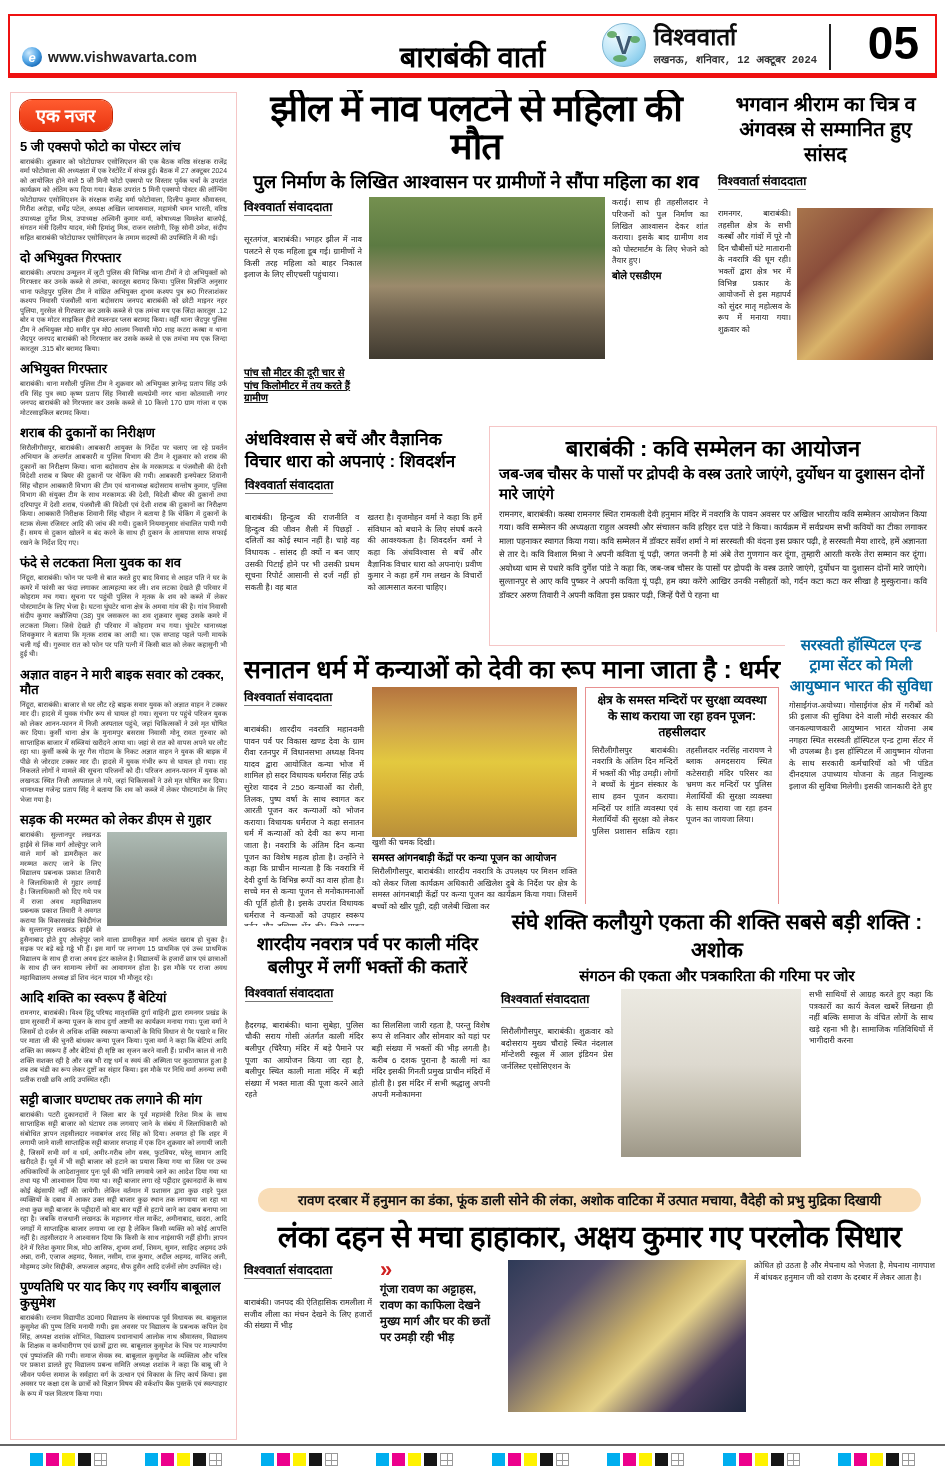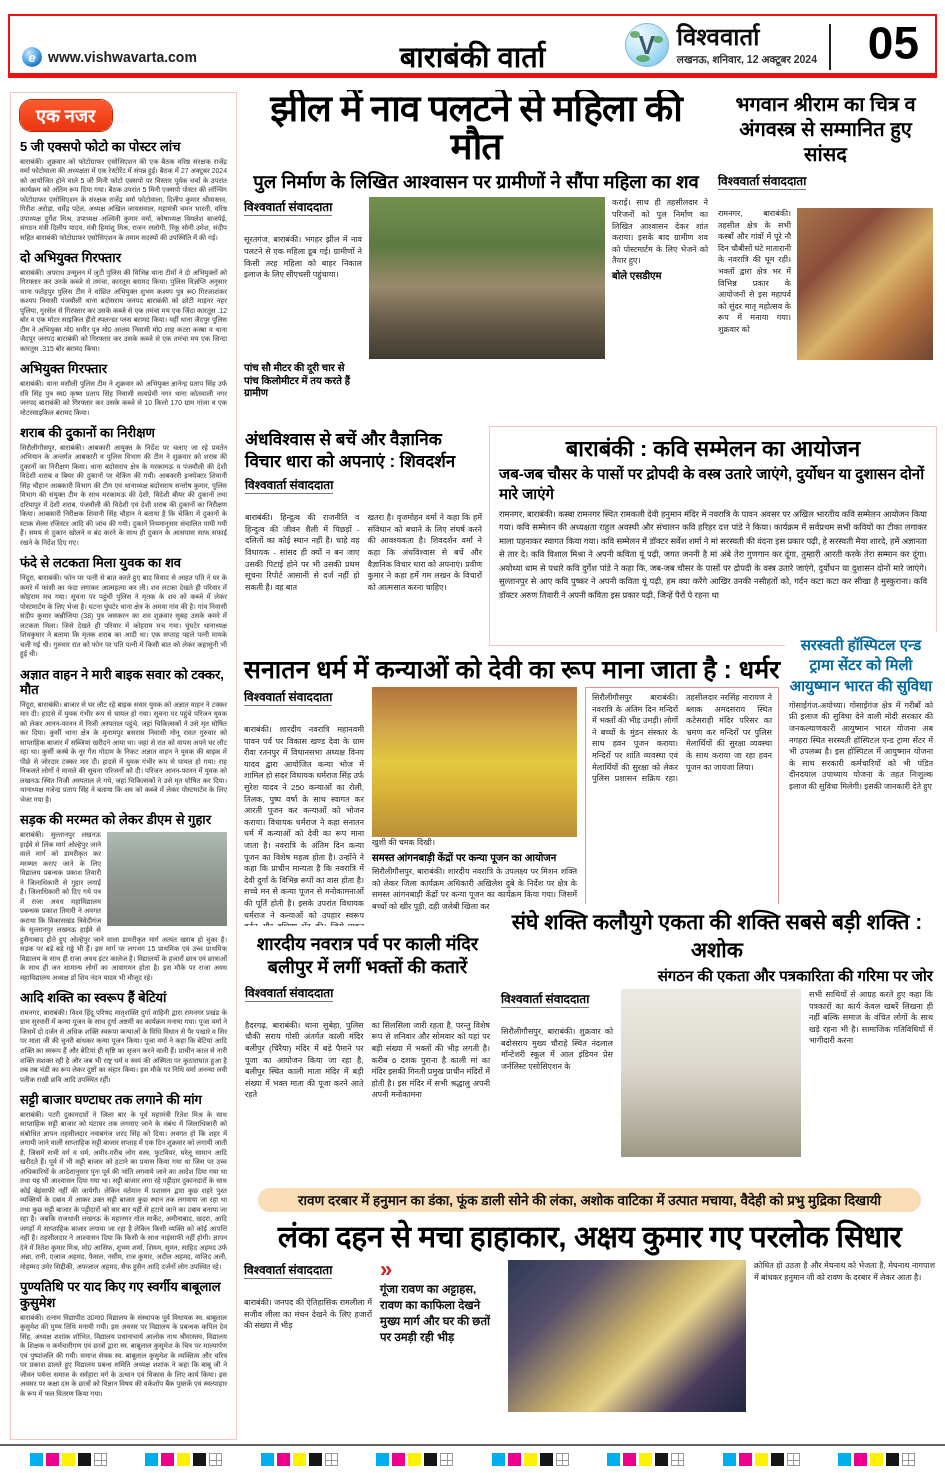--- a/index.html
+++ b/index.html
@@ -24,7 +24,7 @@
   .logo-globe .land{position:absolute;width:10px;height:7px;border-radius:50%;background:#4f9e4f;opacity:.8;}
   .land.l1{left:4px;top:7px;} .land.l2{right:5px;top:12px;} .land.l3{left:10px;bottom:4px;width:14px;}
   .logo-name{font-size:24px;font-weight:bold;color:#0d0d0d;line-height:1.05;}
-  .logo-date{font-size:10.5px;font-weight:bold;color:#333;margin-top:2px;}
+  .logo-date{font-size:10.5px;font-weight:bold;color:#333;margin-top:2px;font-family:Liberation Mono, monospace;}
   .hdr-div{position:absolute;right:104px;top:8px;width:2px;height:46px;background:#222;}
   .hdr-page{position:absolute;right:16px;top:0px;font-size:46px;font-weight:bold;color:#000;}
   

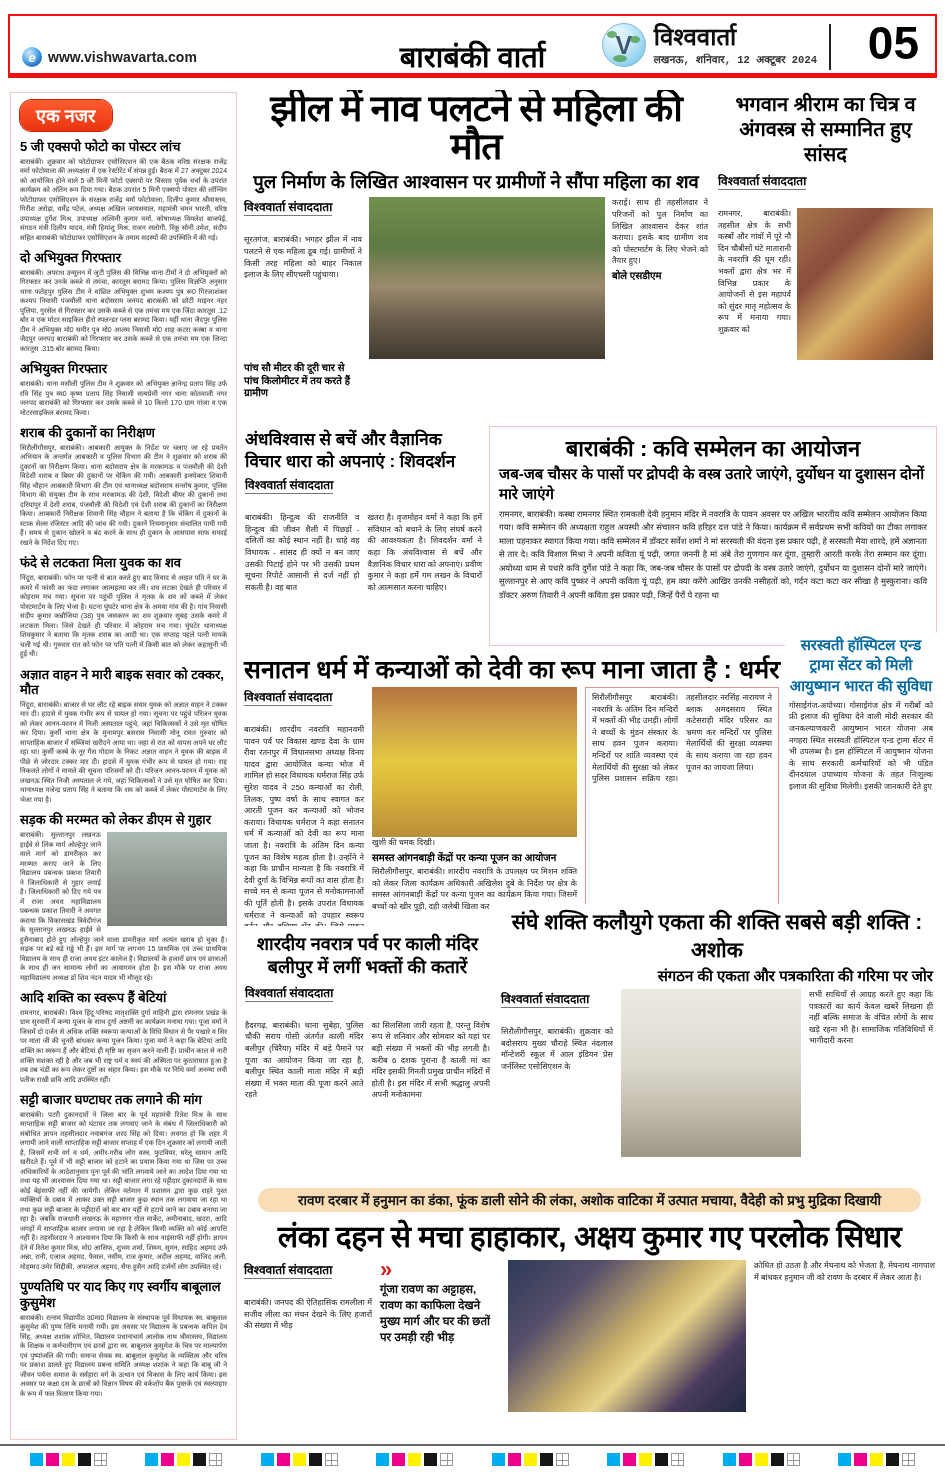--- a/index.html
+++ b/index.html
@@ -53,7 +53,7 @@
   .lead-photo{width:236px;height:162px;flex:none;
       background:linear-gradient(180deg,#74904f 0%,#5c7a42 30%,#9b8a6c 55%,#6b5f4c 75%,#403a30 100%);}
   .lead-colB{flex:1;}
-  .lead-bottom{display:flex;gap:0;}
+  .lead-bottom{display:flex;gap:0;margin-top:5px;text-decoration:underline;}
   .lead-bottom > div{flex:1;}
   
   .blk-mp{left:714px;top:88px;width:223px;height:334px;padding:2px 4px;}

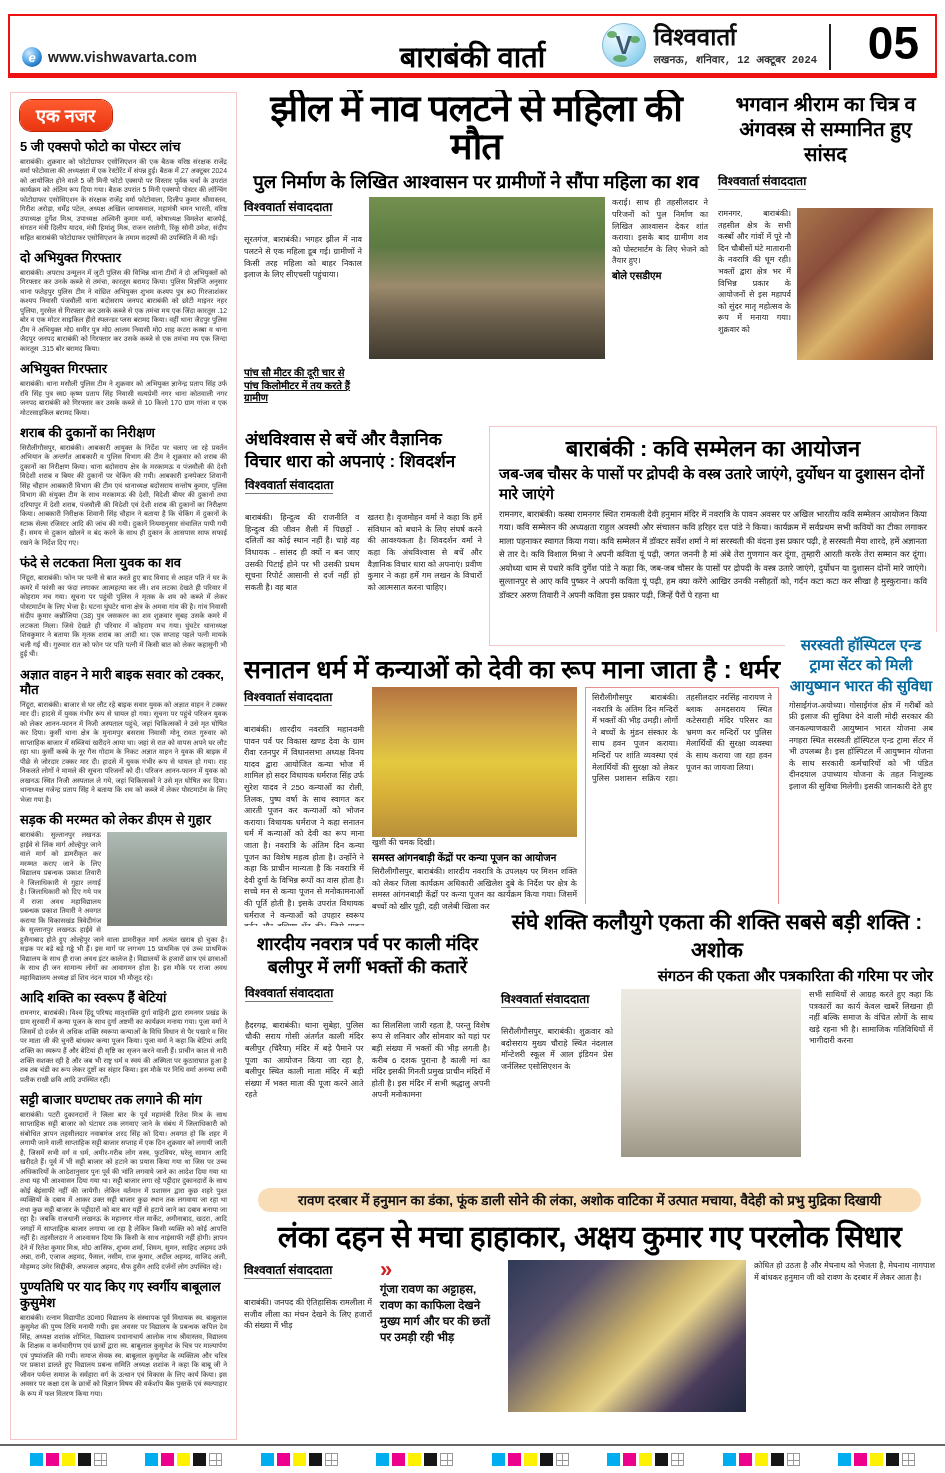--- a/index.html
+++ b/index.html
@@ -255,6 +255,7 @@
         <p class="bodytext">सिरौलीगौसपुर, बाराबंकी। शारदीय नवरात्रि के उपलक्ष्य पर मिशन शक्ति को लेकर जिला कार्यक्रम अधिकारी अखिलेश दुबे के निर्देश पर क्षेत्र के समस्त आंगनबाड़ी केंद्रों पर कन्या पूजन का कार्यक्रम किया गया। जिसमें बच्चों को खीर पूड़ी, दही जलेबी खिला कर</p>
       </div>
       <div class="san-box">
+        <div class="san-box-title">क्षेत्र के समस्त मन्दिरों पर सुरक्षा व्यवस्था के साथ कराया जा रहा हवन पूजन: तहसीलदार</div>
         <p class="bodytext san-box-body">सिरौलीगौसपुर बाराबंकी। नवरात्रि के अंतिम दिन मन्दिरों में भक्तों की भीड़ उमड़ी। लोगों ने बच्चों के मुंडन संस्कार के साथ हवन पूजन कराया। मन्दिरों पर शांति व्यवस्था एवं मेलार्थियों की सुरक्षा को लेकर पुलिस प्रशासन सक्रिय रहा। तहसीलदार नरसिंह नारायण ने ब्लाक अमदसराय स्थित कटेसराही मंदिर परिसर का भ्रमण कर मन्दिरों पर पुलिस मेलार्थियों की सुरक्षा व्यवस्था के साथ कराया जा रहा हवन पूजन का जायजा लिया।</p>
       </div>
     </div>

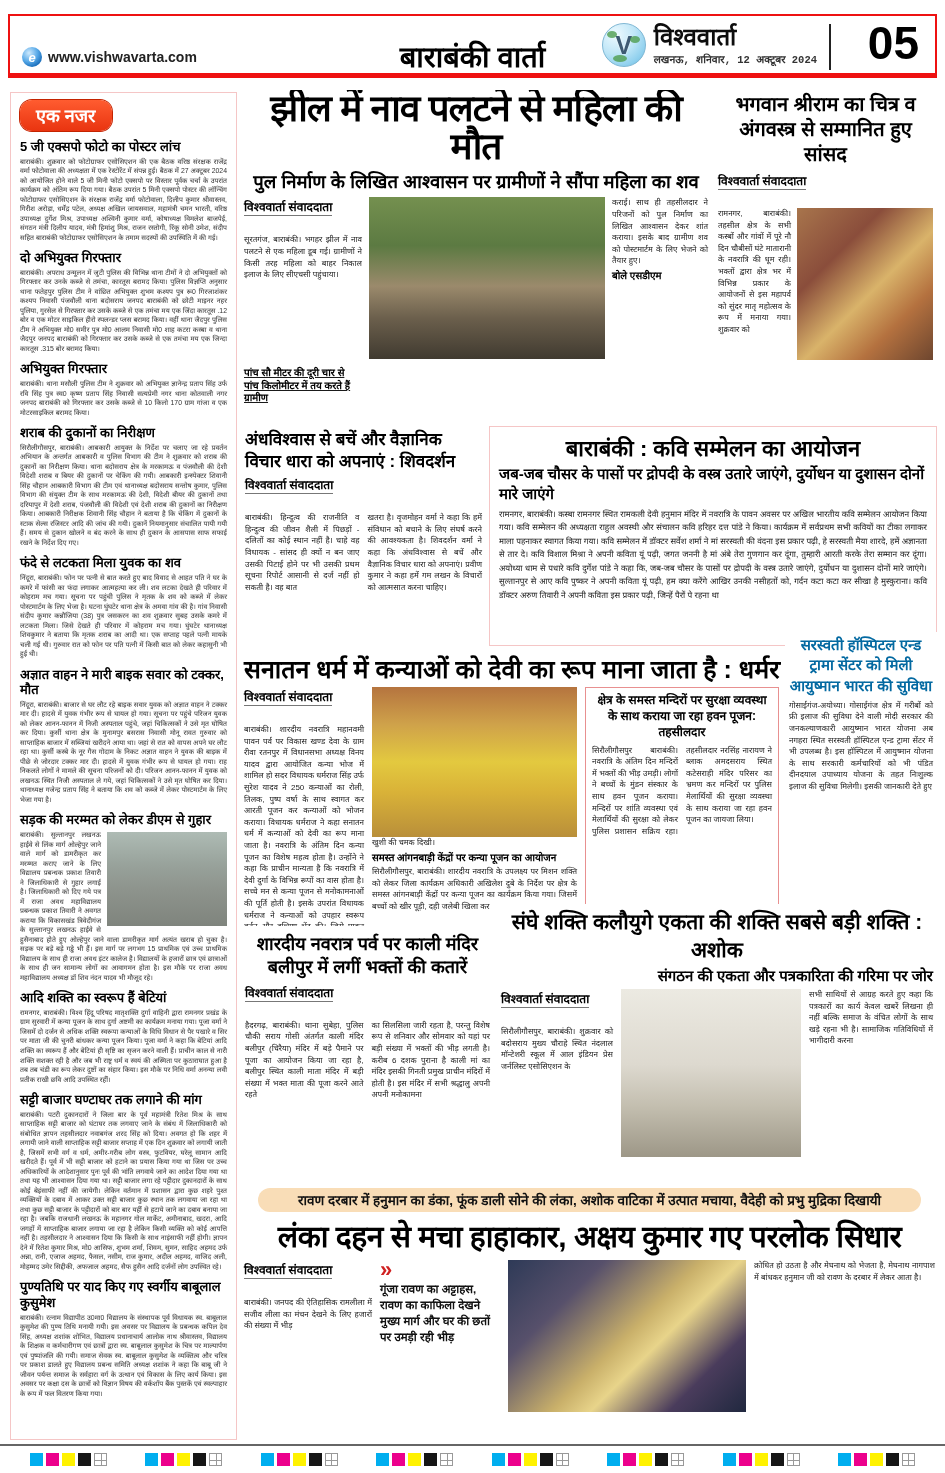--- a/index.html
+++ b/index.html
@@ -90,7 +90,7 @@
   
   .blk-sangh{left:497px;top:904px;width:440px;height:278px;padding:2px 4px;}
   .sangh-h{font-size:21px;font-weight:bold;text-align:center;margin:1px 0 2px;color:#000;}
-  .sangh-sub{font-size:15px;font-weight:bold;text-align:right;margin:0 0 4px;color:#000;}
+  .sangh-sub{font-size:15px;font-weight:bold;text-align:center;margin:0 0 4px;color:#000;}
   .sangh-row{display:flex;gap:8px;}
   .sangh-colA{width:112px;flex:none;}
   .sangh-photo{width:180px;height:168px;flex:none;

